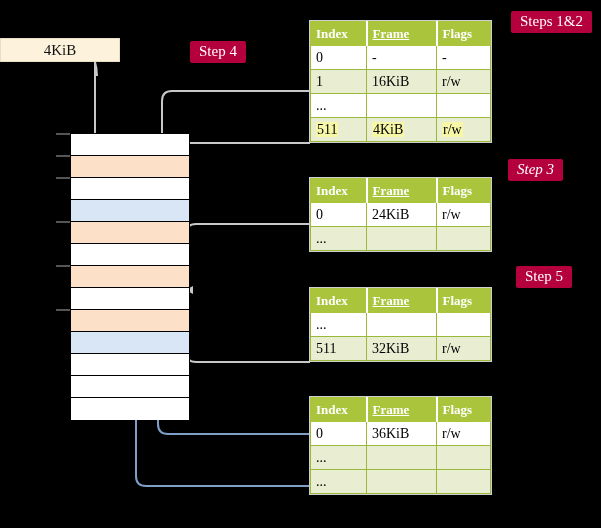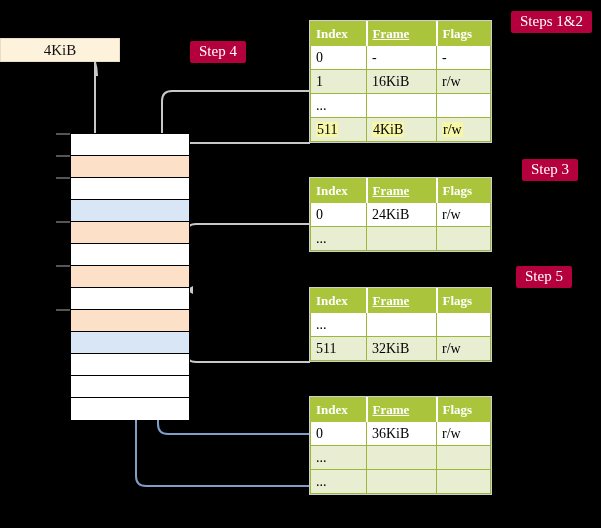--- a/index.html
+++ b/index.html
@@ -94,7 +94,7 @@
 <div id="badges">
     <div class="badge" style="left: 190px; top: 41px;">Step 4</div>
     <div class="badge" style="left: 511px; top: 11px;">Steps 1&amp;2</div>
-    <div class="badge" style="left: 522px; top: 159px;">Step 3</div>
+    <div class="badge" style="left: 508px; top: 159px; font-style: italic;">Step 3</div>
     <div class="badge" style="left: 516px; top: 266px;">Step 5</div>
   </div>
 

